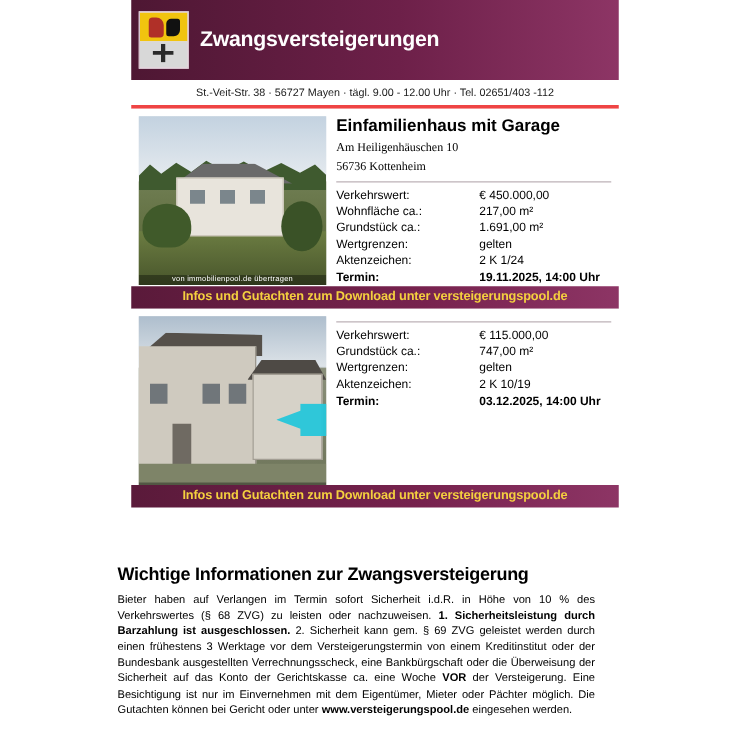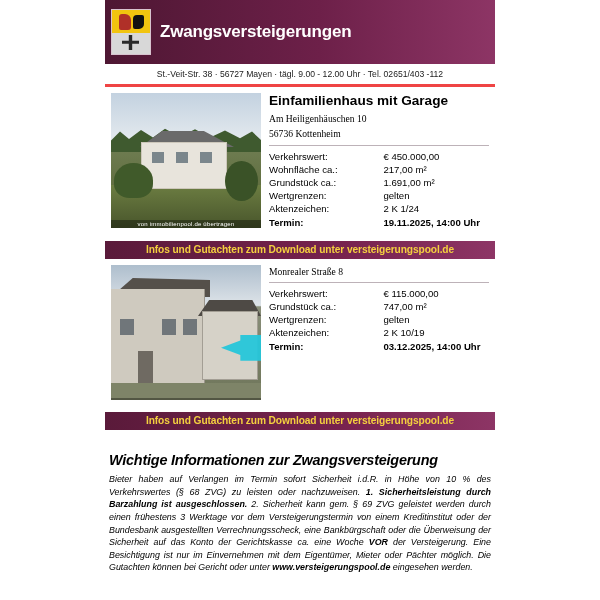--- a/index.html
+++ b/index.html
@@ -80,7 +80,7 @@
   
   .listing{
     display:flex;
-    padding:6px 6px 12px 6px;
+    padding:6px 6px 0 6px;
     background:#fff;
     justify-content:flex-end;
   }

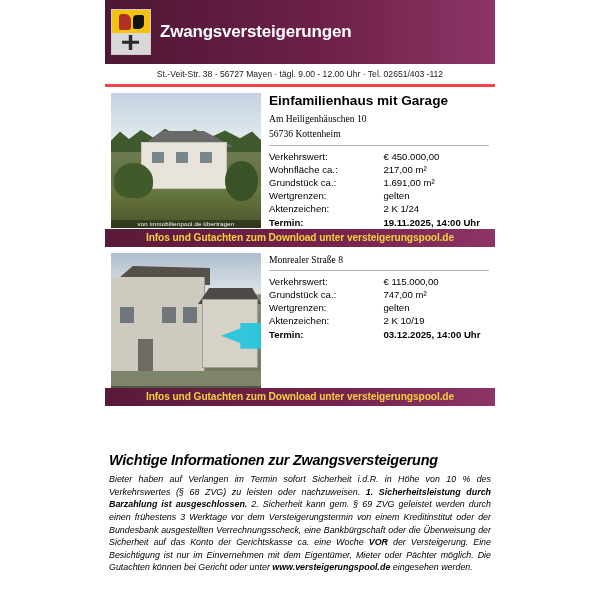--- a/index.html
+++ b/index.html
@@ -263,7 +263,6 @@
         <div class="credit"></div>
       </div>
       <div class="details">
-        <div class="obj-addr">Monrealer Straße 8</div>
         <div class="hr"></div>
         <table class="specs">
           <tbody>

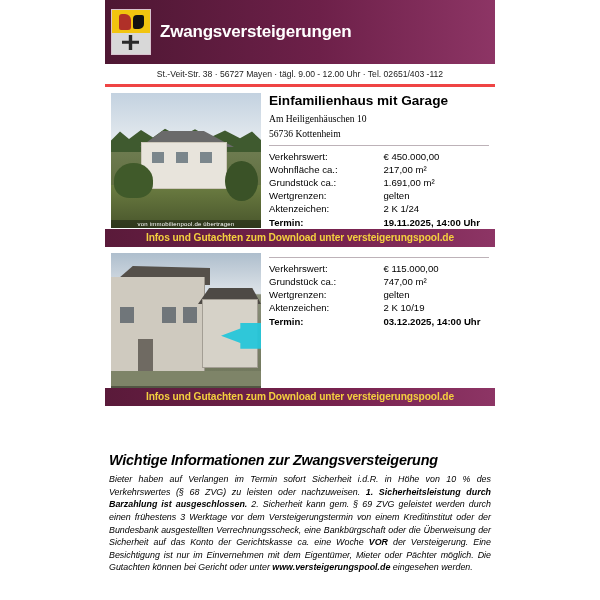--- a/index.html
+++ b/index.html
@@ -156,10 +156,9 @@
   }
   
   .info{
-    position:absolute;left:105px;top:452px;width:390px;
+    position:absolute;left:90px;top:452px;width:390px;
     padding:0 4px;
     box-sizing:border-box;
-    font-style:italic;
   }
   .info h2{
     font-size:14.4px;font-weight:bold;margin:0 0 5px 0;

